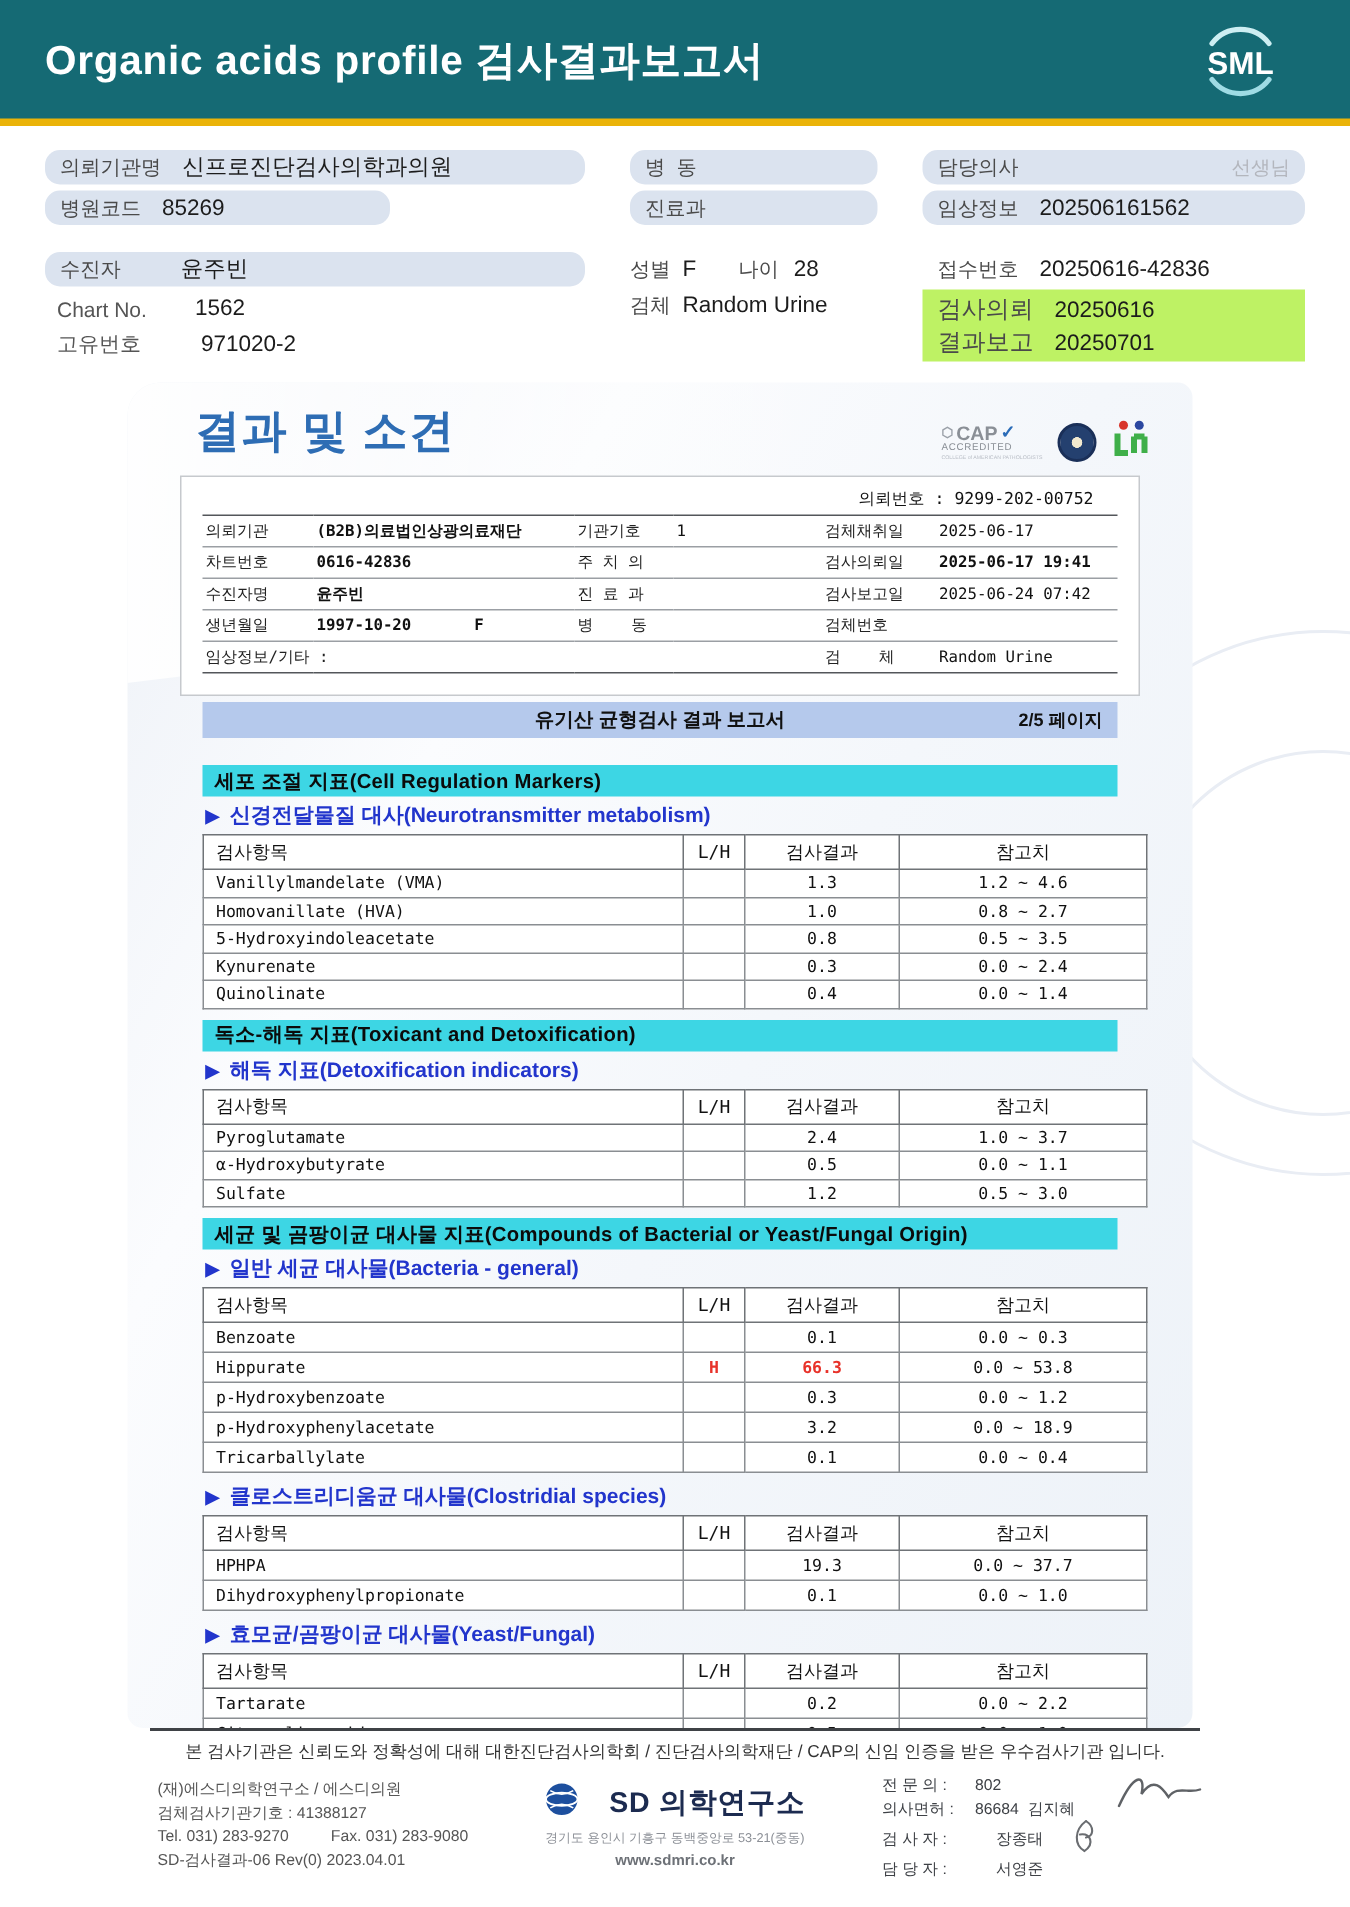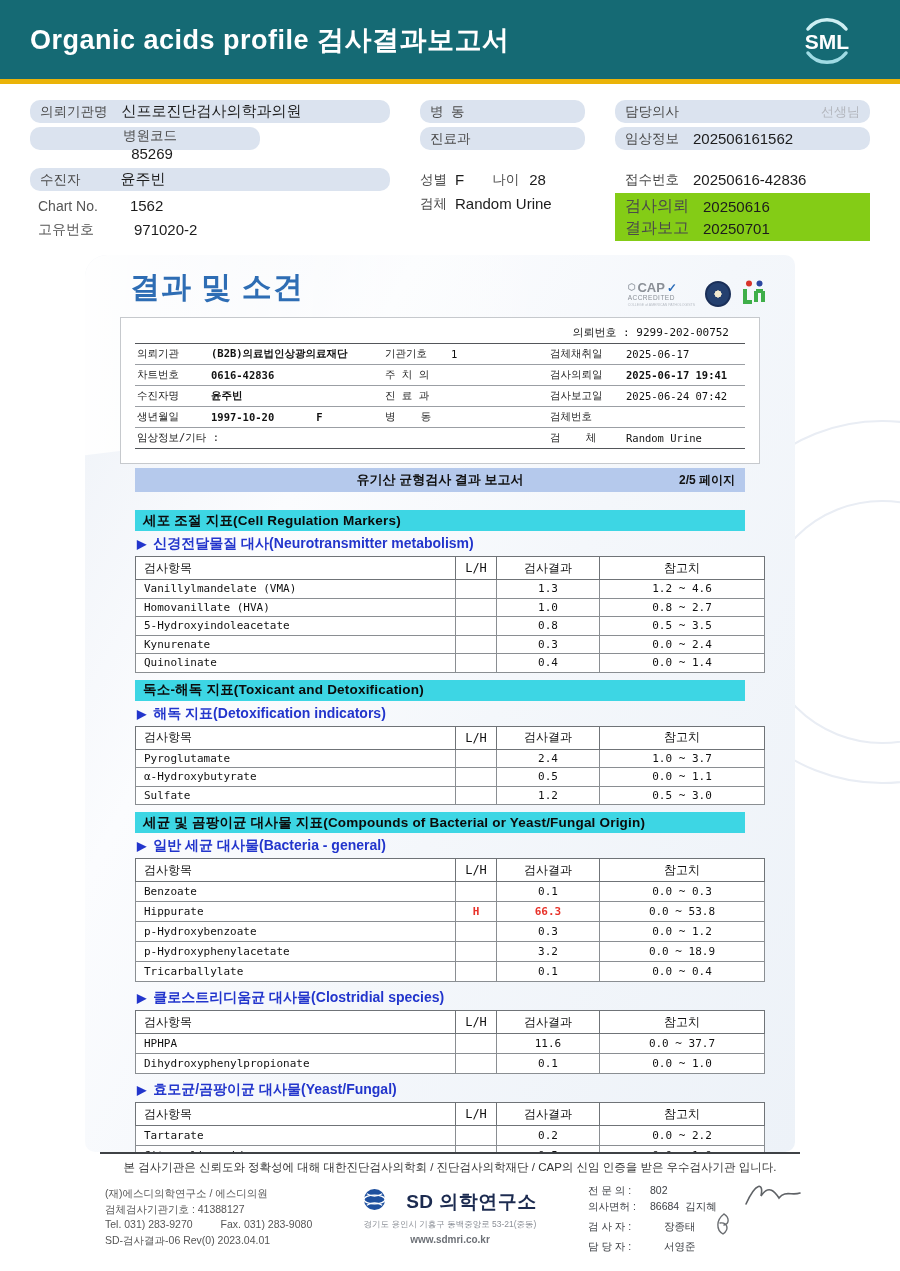--- a/index.html
+++ b/index.html
@@ -113,7 +113,7 @@
   <span class="pi-label">의뢰기관명</span>
   <span class="pi-value">신프로진단검사의학과의원</span>
 </div>
-<div class="pi-row boxed" style="left:30px;top:127px;width:230px;flex-direction:column;">
+<div class="pi-row boxed" style="left:30px;top:127px;width:230px;">
   <span class="pi-label">병원코드</span>
   <span class="pi-value">85269</span>
 </div>

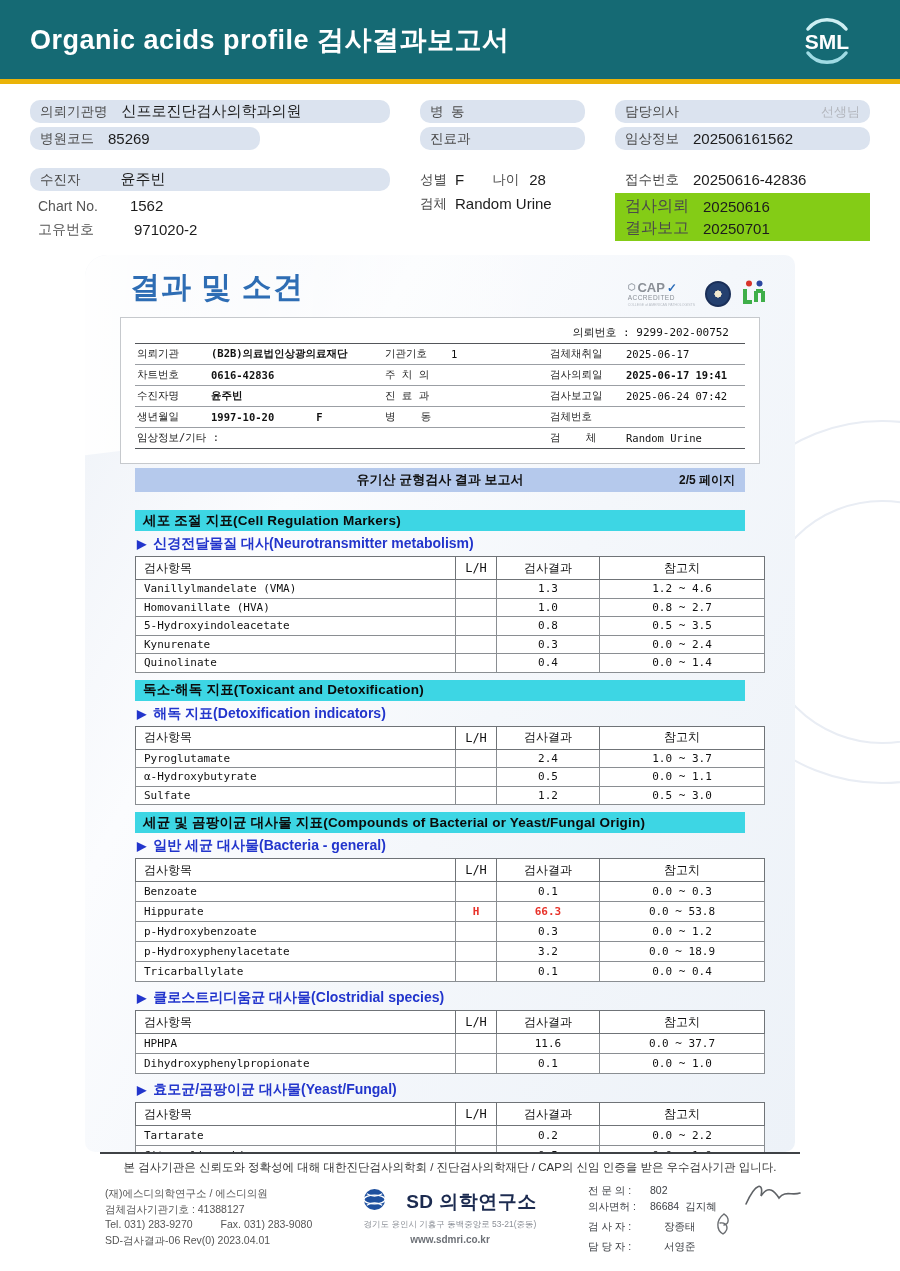--- a/index.html
+++ b/index.html
@@ -22,7 +22,7 @@
   .pi-label{padding-left:10px;white-space:pre;color:#4a4a4a;}
   .pi-value{margin-left:14px;font-size:15px;color:#1c1c1c;}
   .pi-ghost{margin-left:auto;padding-right:10px;color:#b3b6bd;font-size:13px;}
-  .pi-stack{position:absolute;left:615px;top:193px;width:255px;height:48px;background:#84cc16;box-sizing:border-box;padding:2px 0;}
+  .pi-stack{position:absolute;left:615px;top:193px;width:255px;height:48px;background:#bef264;box-sizing:border-box;padding:2px 0;}
   .pi-stack .line{display:flex;align-items:center;height:22px;}
   
   .deco-circle{position:absolute;border-radius:50%;border:2px solid #e9edf4;z-index:0;}

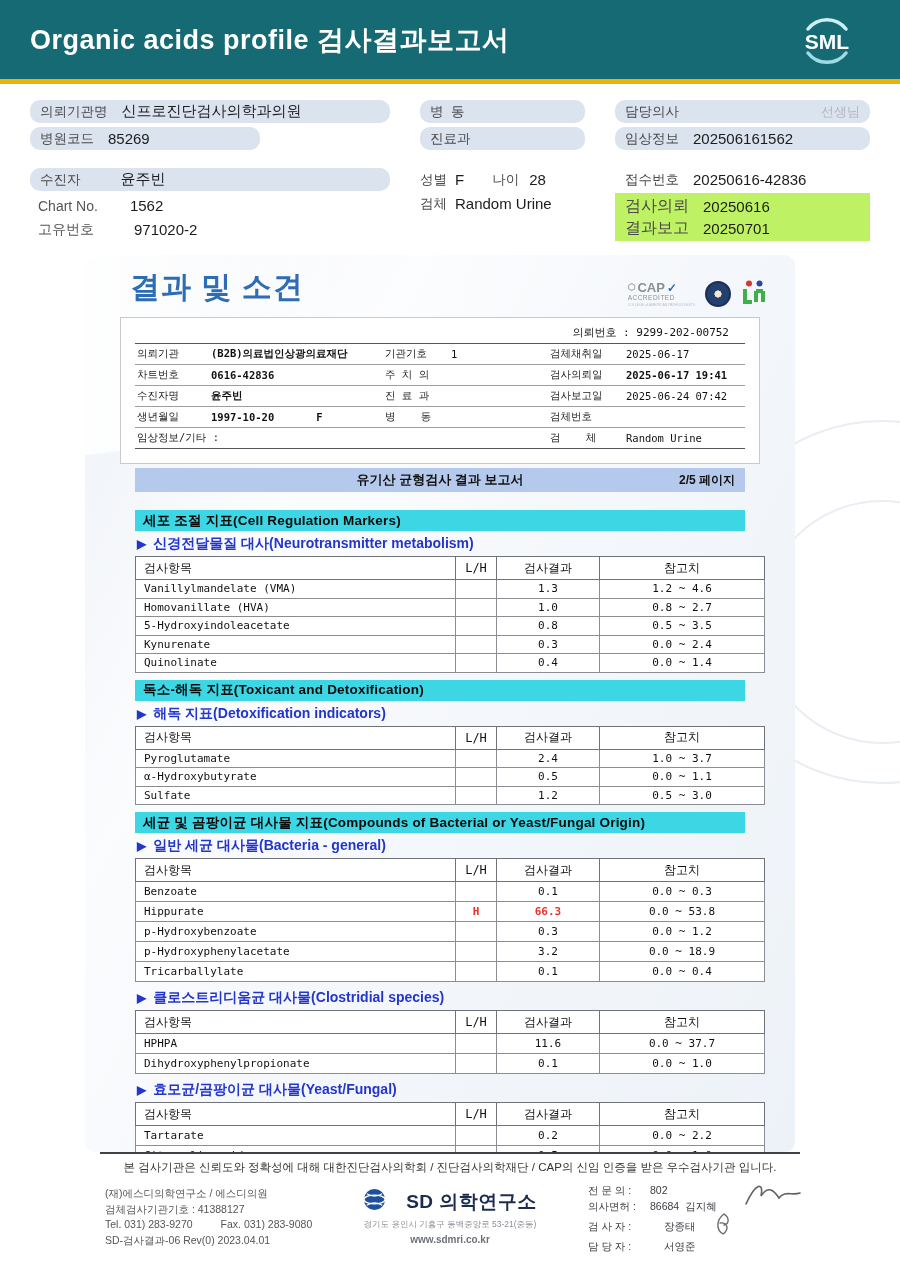--- a/index.html
+++ b/index.html
@@ -415,7 +415,7 @@
           <tr>
             <td class="c-item" style="height:19px;">HPHPA</td>
             <td class="c-lh"></td>
-            <td class="c-res">11.6</td>
+            <td class="c-res">19.3</td>
             <td class="c-ref">0.0 ~ 37.7</td>
           </tr>
 

